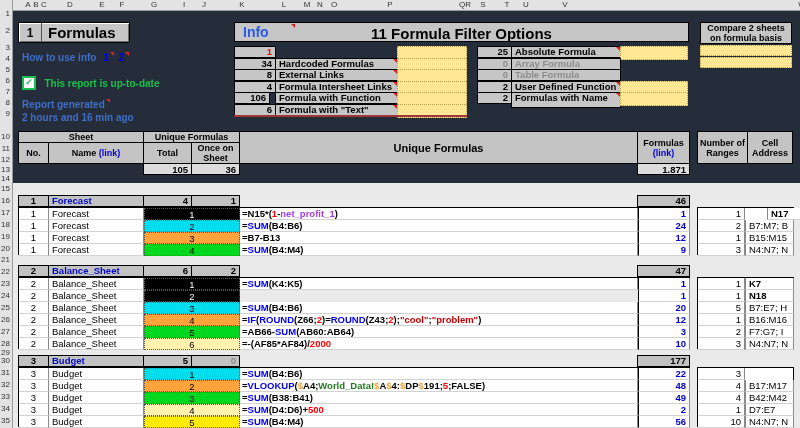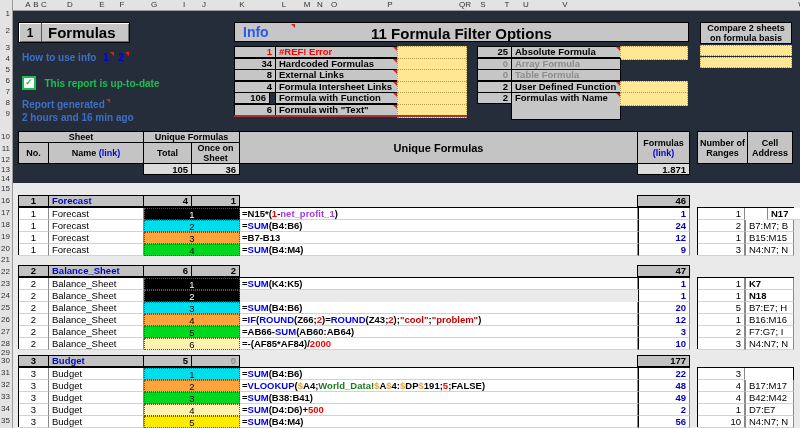--- a/index.html
+++ b/index.html
@@ -125,7 +125,6 @@
 </div>
 <div id="info-left" class="abs" style="left:234px;top:46px;width:233px;height:71px">
     <div class="ic" style="left: 0px; top: 0px; width: 42px; height: 12px; text-align: right; padding-right: 3px; color: rgb(255, 0, 0);">1</div>
-    <div class="ic" style="left: 41px; top: 0px; width: 123px; height: 12px; padding-left: 3px; color: rgb(255, 0, 0);">#REF! Error<div class="tri"></div></div>
     <div class="yellow" style="position: absolute; left: 163px; top: 0px; width: 68px; height: 12px;"></div>
     <div class="ic" style="left: 0px; top: 11.5px; width: 42px; height: 12px; text-align: right; padding-right: 3px; color: rgb(0, 0, 0);">34</div>
     <div class="ic" style="left: 41px; top: 11.5px; width: 123px; height: 28px; padding-left: 3px; color: rgb(0, 0, 0);">Hardcoded Formulas<div class="tri"></div></div>

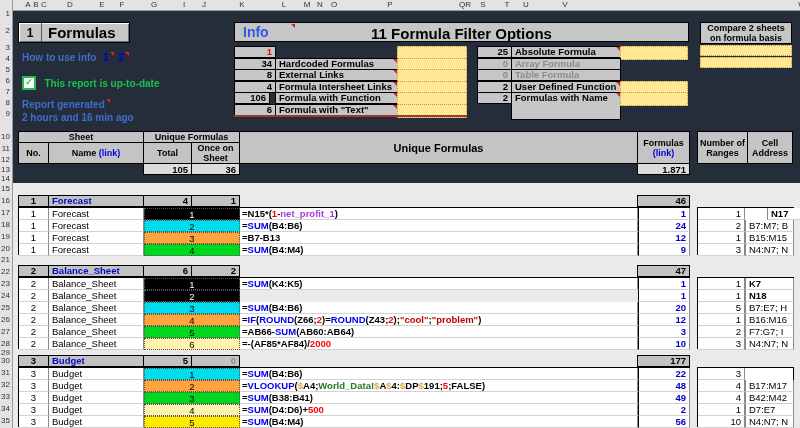--- a/index.html
+++ b/index.html
@@ -154,7 +154,7 @@
     <div class="ic" style="left: 34px; top: 34.5px; width: 110px; height: 12px; padding-left: 3px; color: rgb(0, 0, 0);">User Defined Function<div class="tri"></div></div>
     <div class="yellow" style="position: absolute; left: 143px; top: 34.5px; width: 66px; height: 12px;"></div>
     <div class="ic" style="left: 0px; top: 46px; width: 35px; height: 12px; text-align: right; padding-right: 3px; color: rgb(0, 0, 0);">2</div>
-    <div class="ic" style="left: 34px; top: 46px; width: 110px; height: 28px; padding-left: 3px; color: rgb(0, 0, 0);">Formulas with Name<div class="tri"></div></div>
+    <div class="ic" style="left: 34px; top: 46px; width: 110px; height: 16px; padding-left: 3px; color: rgb(0, 0, 0);">Formulas with Name<div class="tri"></div></div>
     <div class="yellow" style="position: absolute; left: 143px; top: 46px; width: 66px; height: 12px;"></div>
   </div>
 <div class="abs" style="left:234px;top:115px;width:233px;height:2px;background:#A03636"></div>

